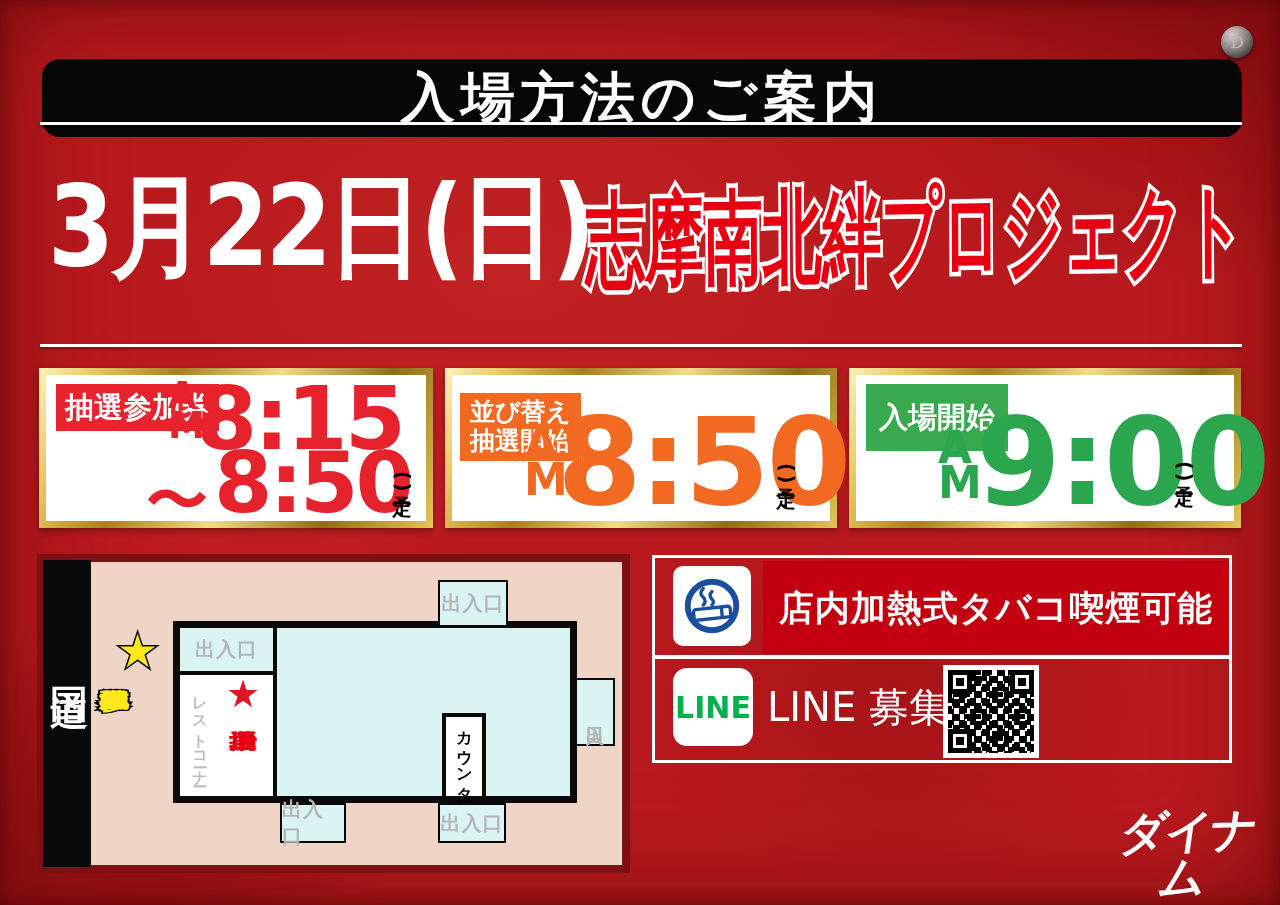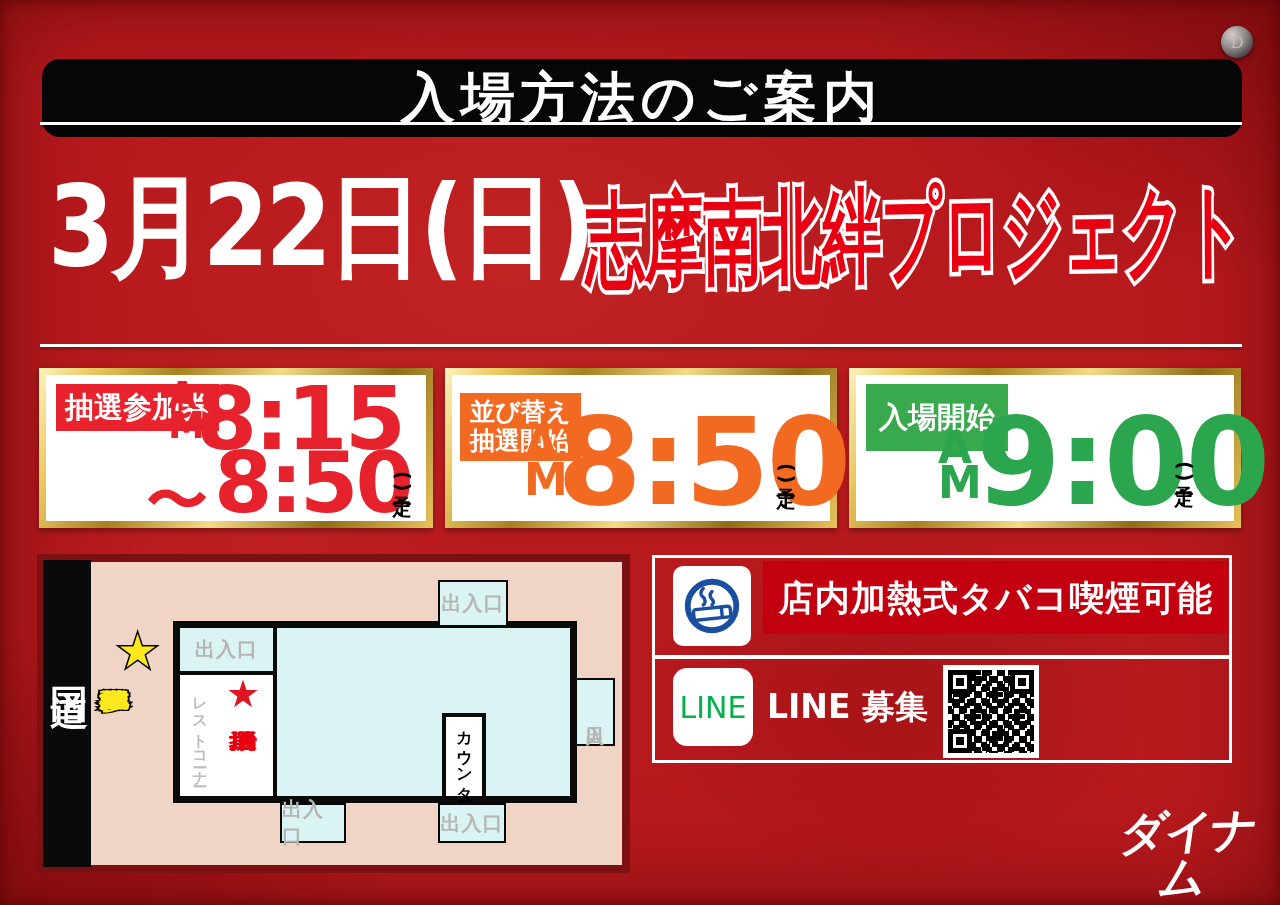--- a/index.html
+++ b/index.html
@@ -88,7 +88,7 @@
   .panel{left:652px;top:555px;width:580px;height:208px;box-sizing:border-box;border:3px solid #fff;}
   .smoke-tile{position:absolute;left:18px;top:8px;width:78px;height:80px;background:#fff;border-radius:10px;
     display:flex;align-items:center;justify-content:center;}
-  .band{position:absolute;left:108px;top:3px;right:0;height:73px;background:#c30010;color:#fff;
+  .band{position:absolute;left:108px;top:3px;right:0;height:93px;background:#c30010;color:#fff;
     display:flex;flex-direction:column;align-items:center;justify-content:center;line-height:1.2;}
   .band .b-title{font-size:35px;font-weight:bold;letter-spacing:1px;}
   .band .b-sub{font-size:28px;font-weight:bold;letter-spacing:4px;}

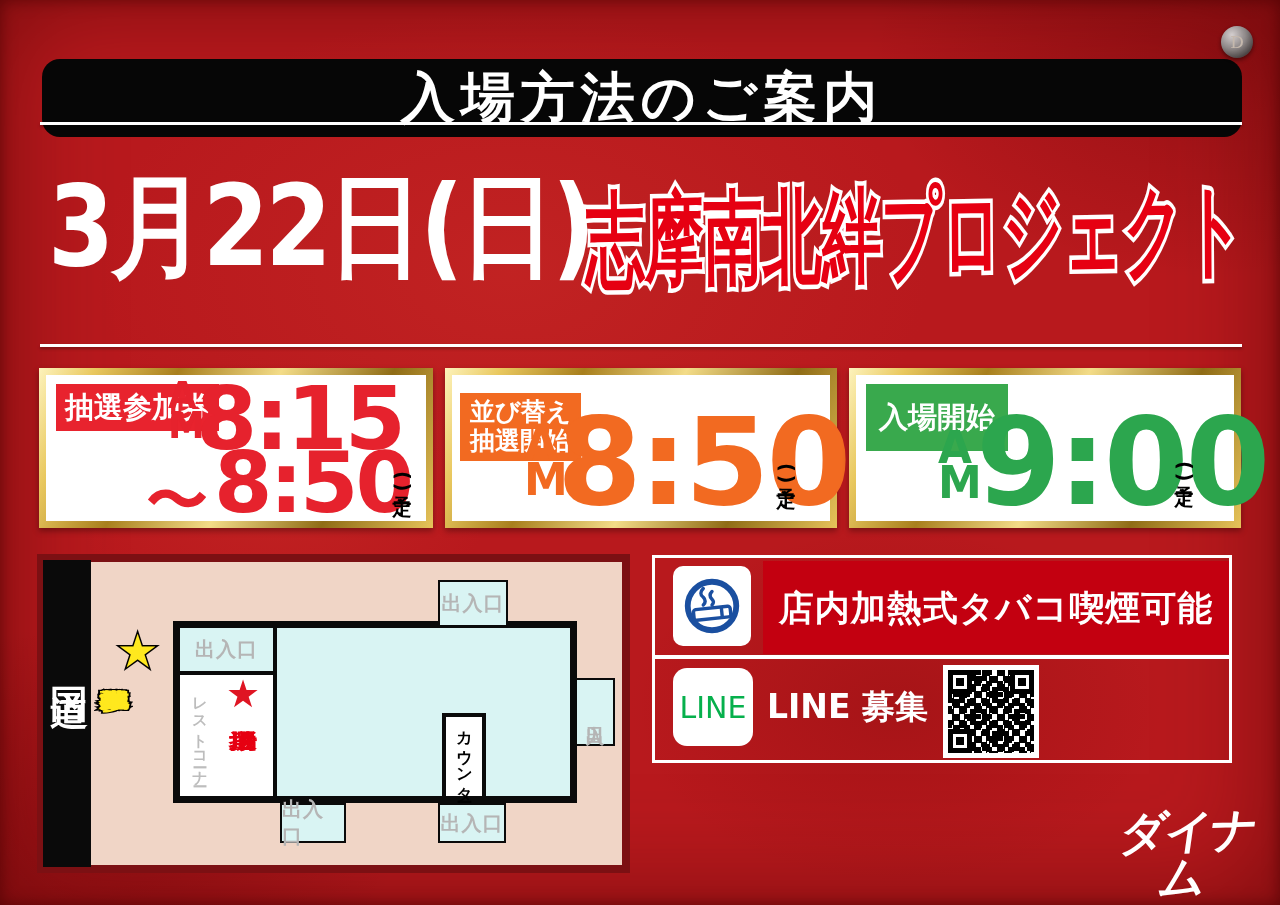--- a/index.html
+++ b/index.html
@@ -95,7 +95,7 @@
   .pdiv{position:absolute;left:0;right:0;top:97px;height:4px;background:#fff;}
   .line-tile{position:absolute;left:18px;top:110px;width:80px;height:78px;background:#fff;border-radius:14px;
     display:flex;align-items:center;justify-content:center;}
-  .line-logo{font-size:30px;font-weight:400;color:#06b04c;letter-spacing:0;}
+  .line-logo{font-size:30px;font-weight:700;color:#06b04c;letter-spacing:0;}
   .line-label{position:absolute;left:112px;top:110px;height:78px;display:flex;align-items:center;gap:20px;
     color:#fff;font-size:33px;font-weight:bold;}
   .qr-tile{position:absolute;left:288px;top:107px;width:96px;height:93px;background:#fff;box-sizing:border-box;padding:5px;}

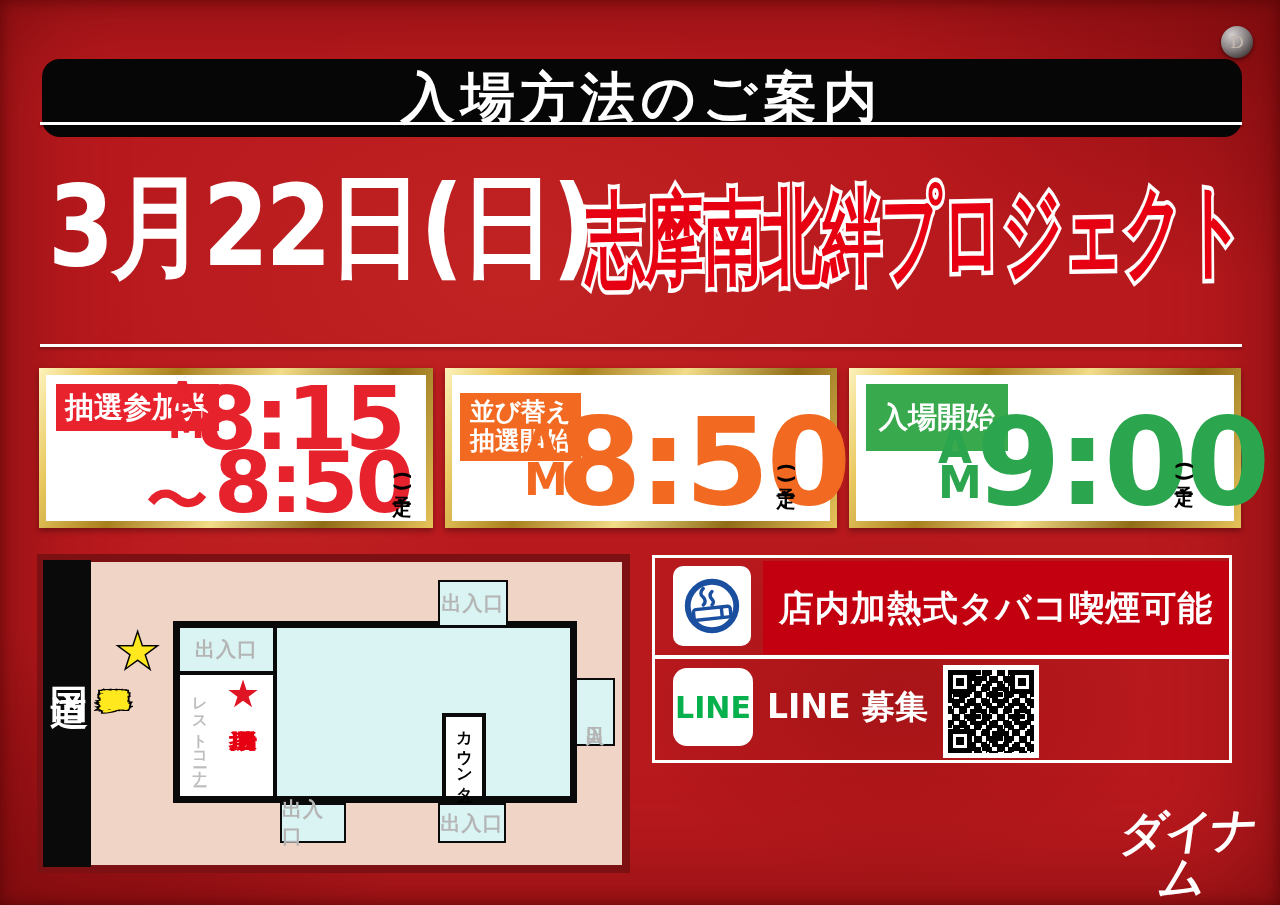--- a/index.html
+++ b/index.html
@@ -97,7 +97,7 @@
     display:flex;align-items:center;justify-content:center;}
   .line-logo{font-size:30px;font-weight:700;color:#06b04c;letter-spacing:0;}
   .line-label{position:absolute;left:112px;top:110px;height:78px;display:flex;align-items:center;gap:20px;
-    color:#fff;font-size:33px;font-weight:bold;}
+    color:#fff;font-size:40px;font-weight:normal;}
   .qr-tile{position:absolute;left:288px;top:107px;width:96px;height:93px;background:#fff;box-sizing:border-box;padding:5px;}
   .qr{position:relative;width:100%;height:100%;
     background:

